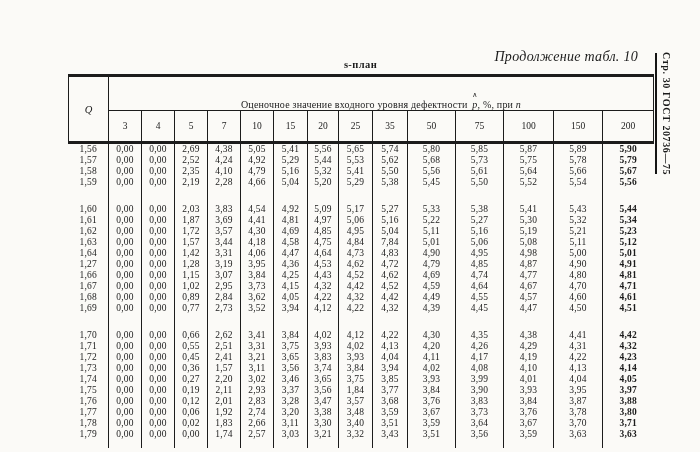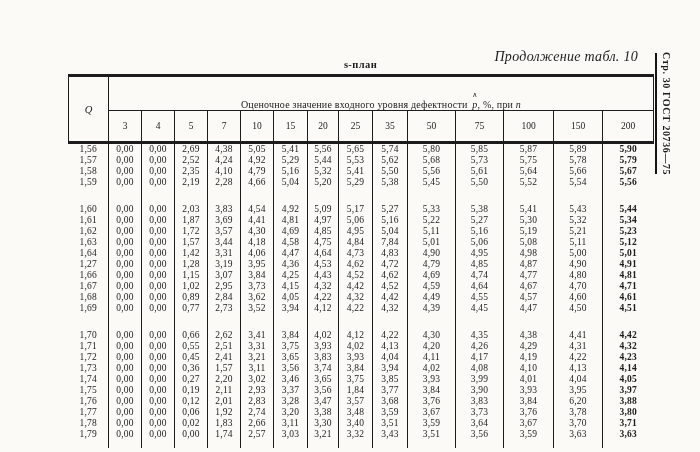--- a/index.html
+++ b/index.html
@@ -510,7 +510,7 @@
         <td>3,76</td>
         <td>3,83</td>
         <td>3,84</td>
-        <td>6,20</td>
+        <td>3,87</td>
         <td class="last">3,88</td>
       </tr>
       <tr>

